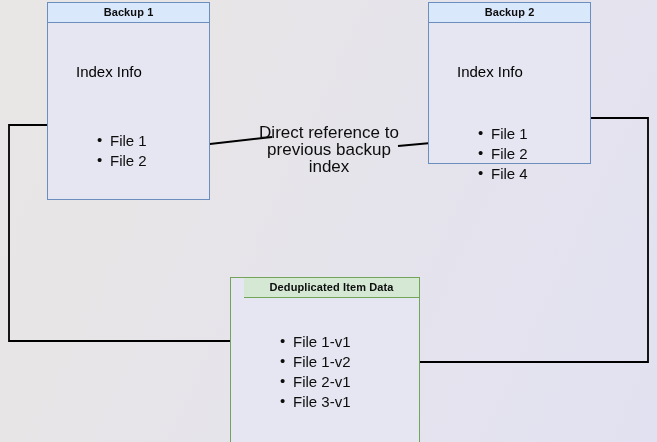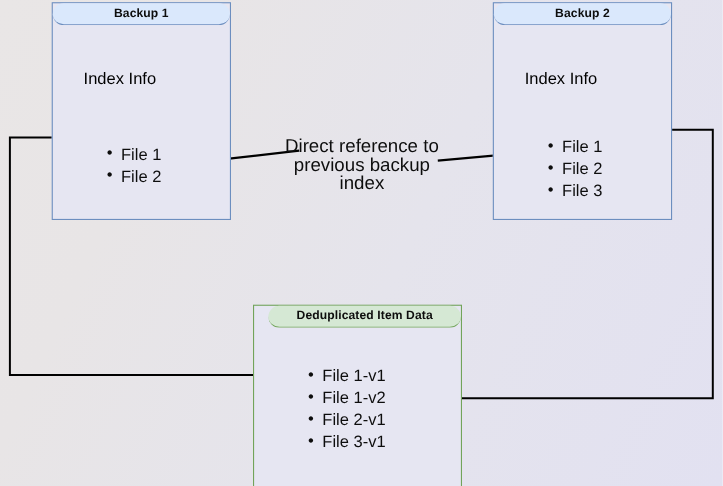--- a/index.html
+++ b/index.html
@@ -49,7 +49,6 @@
     border-bottom: 1px solid #6c8ebf;
     background: #dae8fc;
     letter-spacing: 0.1px;
-    border-radius: 10px;
   }
   .node.green .node-title {
     background: #d5e8d4;

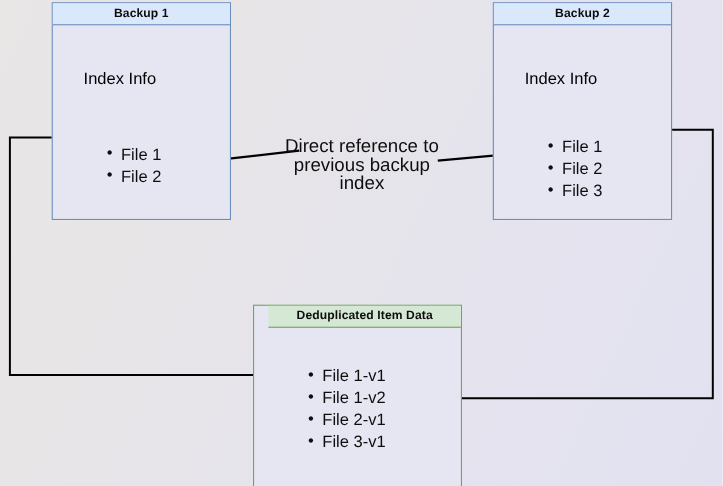--- a/index.html
+++ b/index.html
@@ -144,7 +144,7 @@
     </div>
   </div>
 
-  <div class="node blue" style="left:448px; top:2px; width:163px; height:198px;">
+  <div class="node blue" style="left:428px; top:2px; width:163px; height:162px;">
     <div class="node-title">Backup 2</div>
     <div class="node-body">
       <div class="section-label" style="left:28px; top:40px;">Index Info</div>

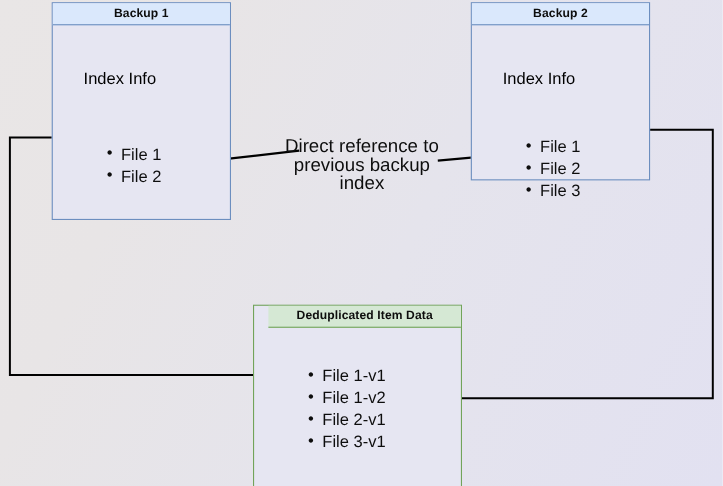--- a/index.html
+++ b/index.html
@@ -151,7 +151,7 @@
       <ul class="file-list" style="left:46px; top:101px;">
         <li>File 1</li>
         <li>File 2</li>
-        <li>File 3</li>
+        <li>File 4</li>
       </ul>
     </div>
   </div>

